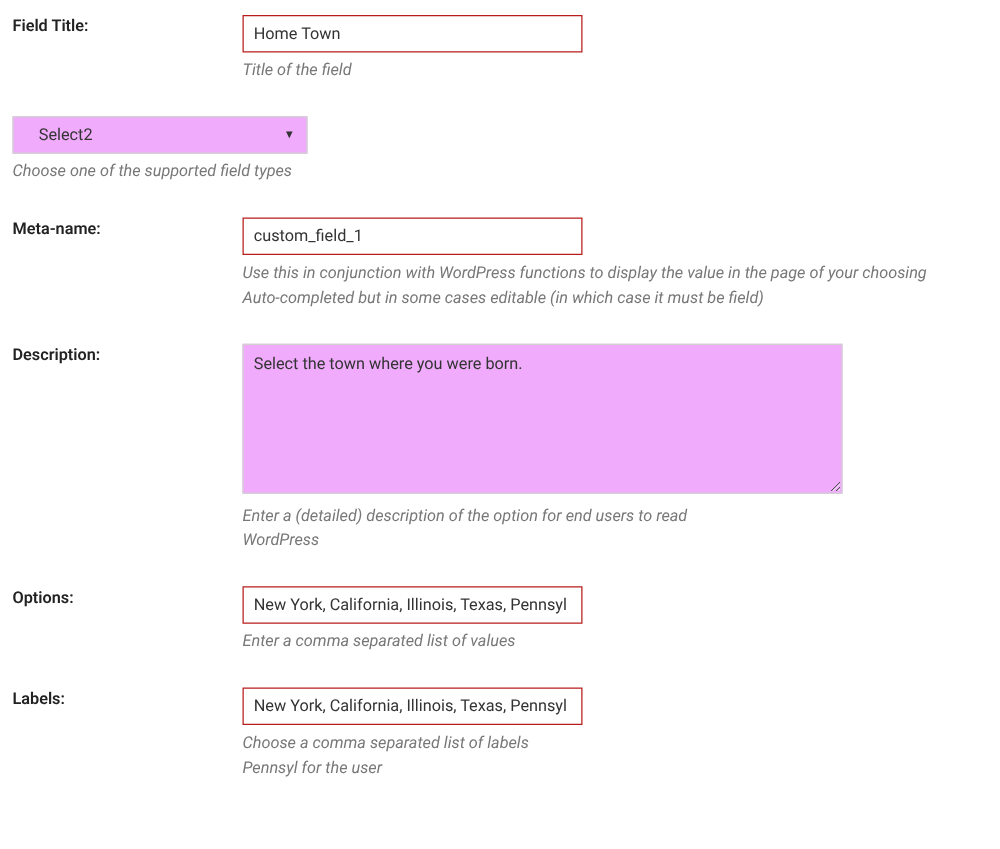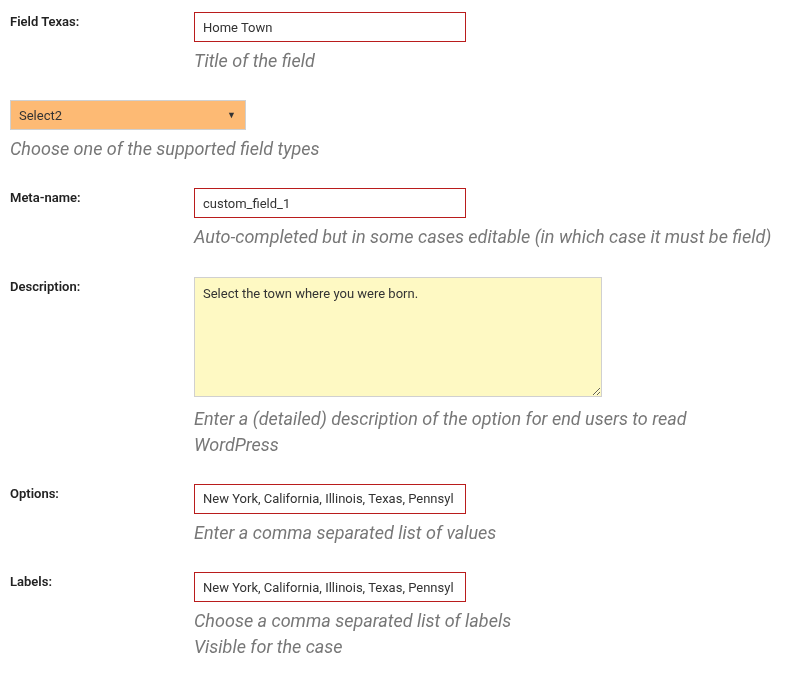--- a/index.html
+++ b/index.html
@@ -96,7 +96,7 @@
 
 <div class="form-row">
   <div class="label-col">
-    <label>Field Texas:</label>
+    <label>Field Title:</label>
   </div>
   <div class="input-col">
     <input type="text" value="Home Town" style="">

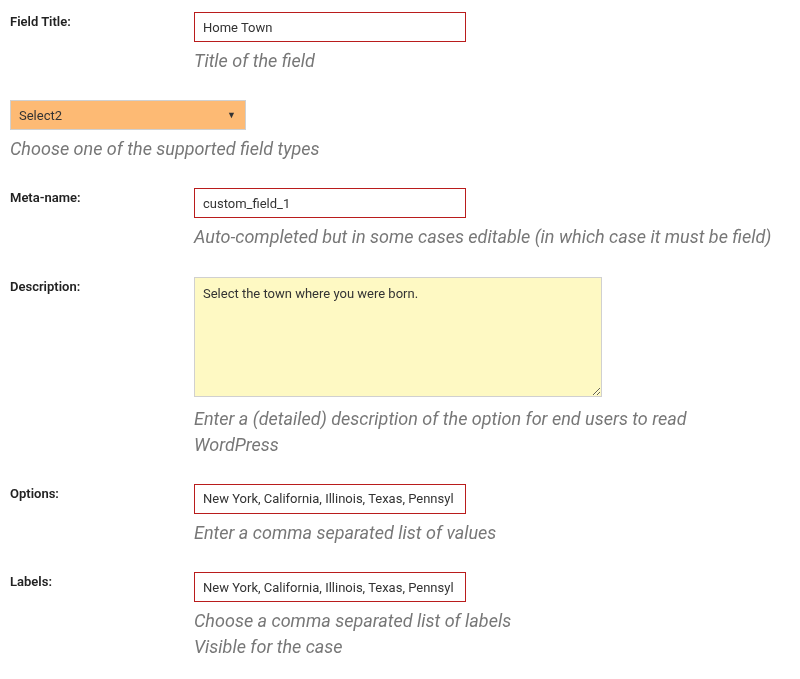--- a/index.html
+++ b/index.html
@@ -83,7 +83,7 @@
     .help {
       color: #777;
       font-style: italic;
-      font-size: 18px;
+      font-size: 13px;
       line-height: 1.4;
       margin-top: 6px;
     }

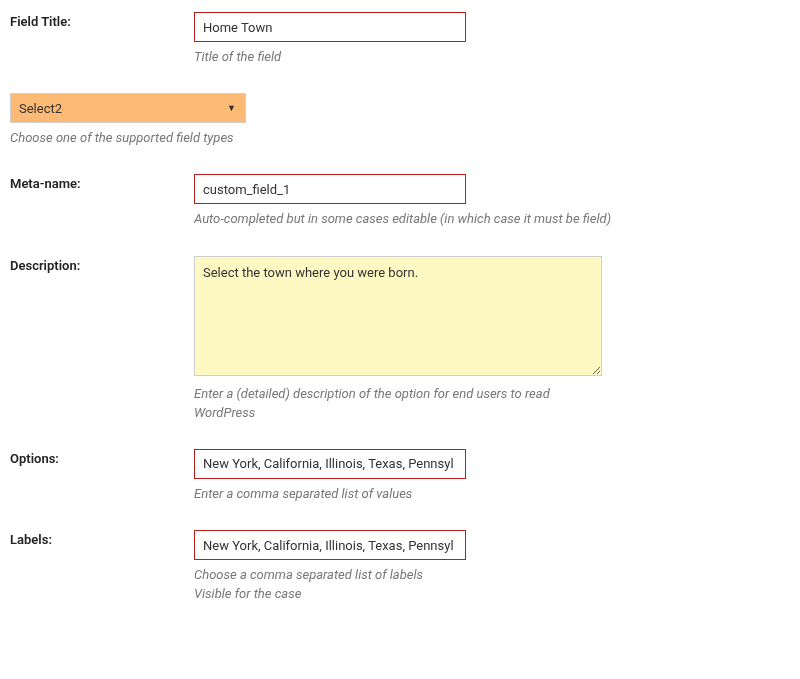--- a/index.html
+++ b/index.html
@@ -50,9 +50,9 @@
     .select-wrapper select {
       width: 100%;
       height: 30px;
-      padding: 4px 8px;
+      padding: 4px 20px;
       border: 1px solid #d0d0d0;
-      background: #fdba74;
+      background: #f0abfc;
       color: #333;
       font-size: 13px;
       font-family: inherit;

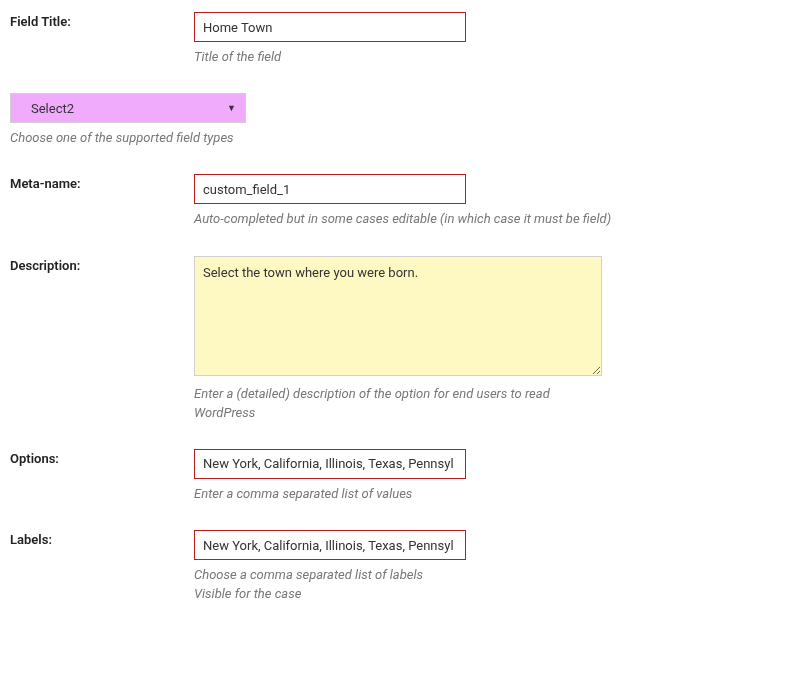--- a/index.html
+++ b/index.html
@@ -126,6 +126,7 @@
   <div class="input-col">
     <input type="text" value="custom_field_1" style="">
     <div class="help">
+      <div>Use this in conjunction with WordPress functions to display the value in the page of your choosing</div>
       <div>Auto-completed but in some cases editable (in which case it must be field)</div>
     </div>
   </div>

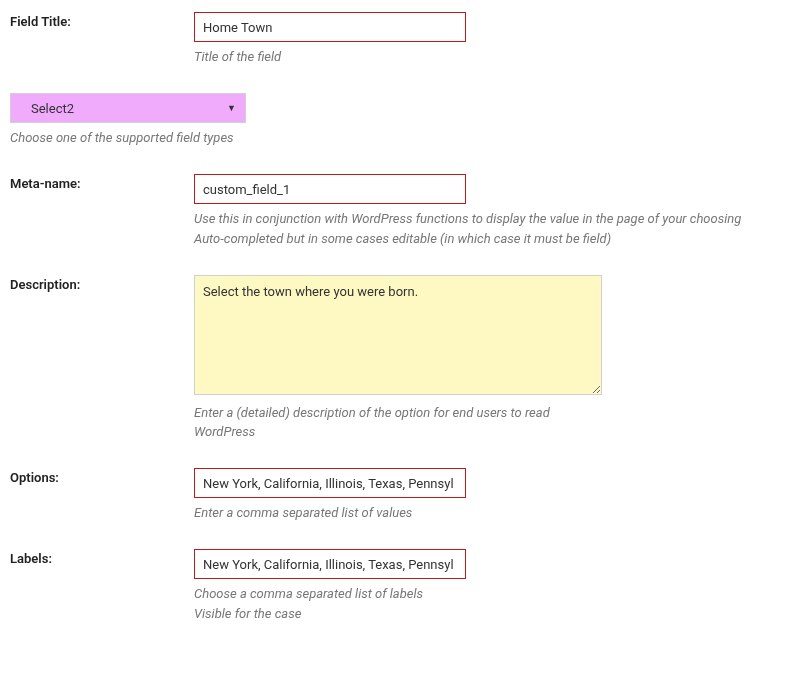--- a/index.html
+++ b/index.html
@@ -70,11 +70,11 @@
       pointer-events: none;
     }
     textarea {
-      width: 408px;
+      width: 480px;
       height: 120px;
       padding: 8px;
       border: 1px solid #d0d0d0;
-      background: #fef9c3;
+      background: #f0abfc;
       color: #333;
       font-size: 13px;
       font-family: inherit;

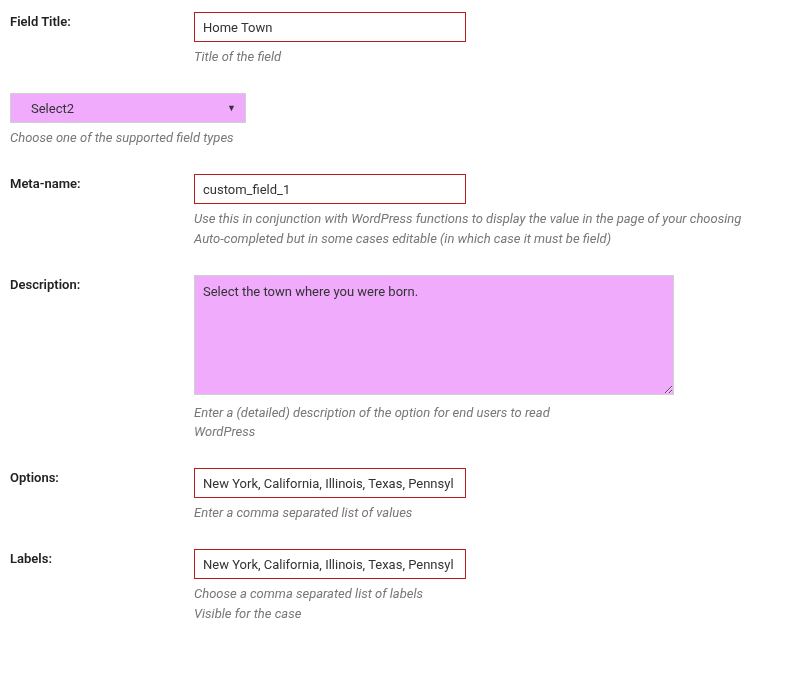--- a/index.html
+++ b/index.html
@@ -165,7 +165,7 @@
     <input type="text" value="New York, California, Illinois, Texas, Pennsyl" style="">
     <div class="help">
       <div>Choose a comma separated list of labels</div>
-      <div>Visible for the case</div>
+      <div>Pennsyl for the user</div>
     </div>
   </div>
 </div>

